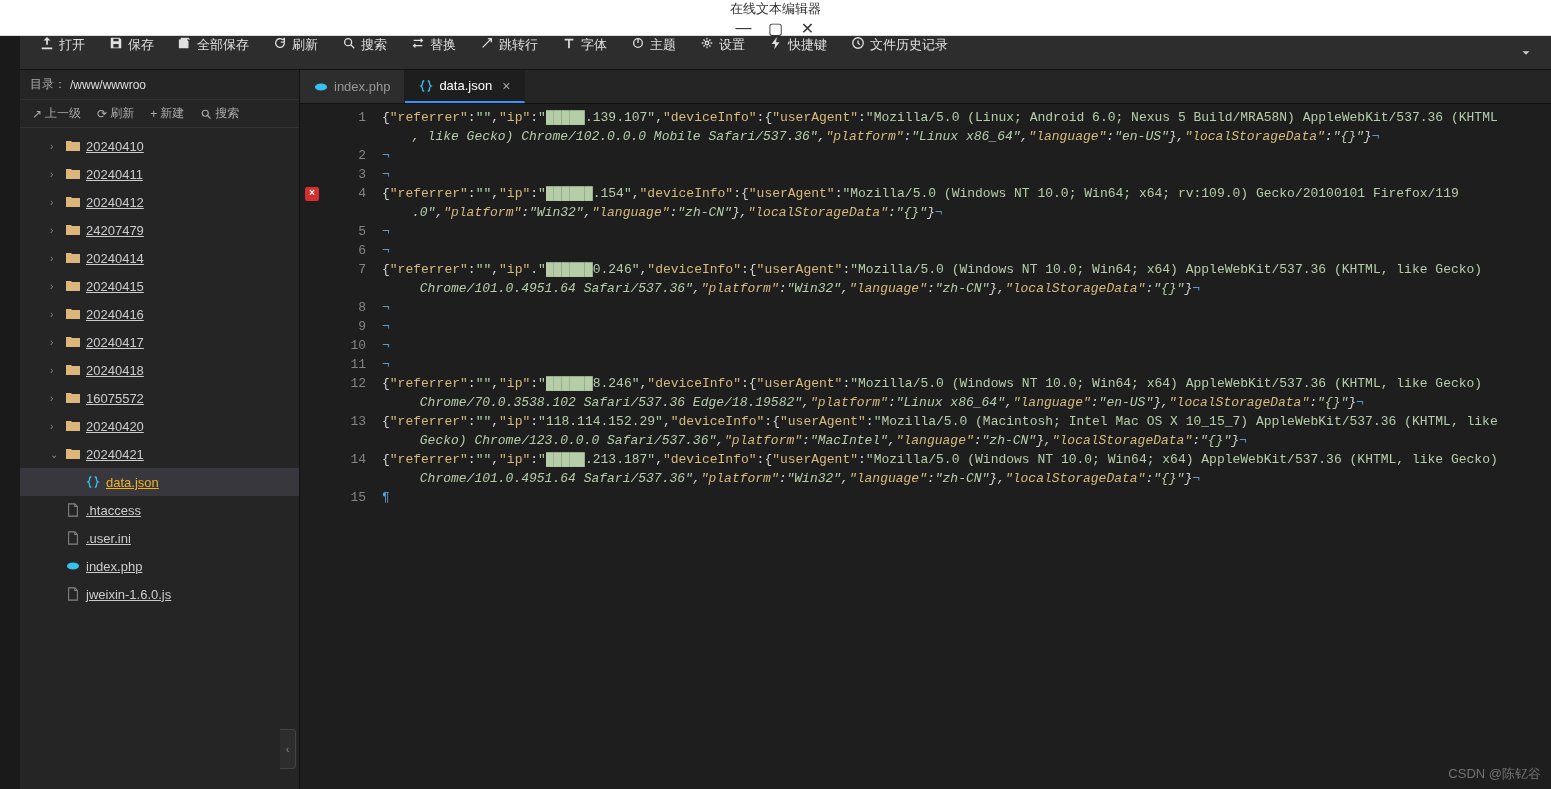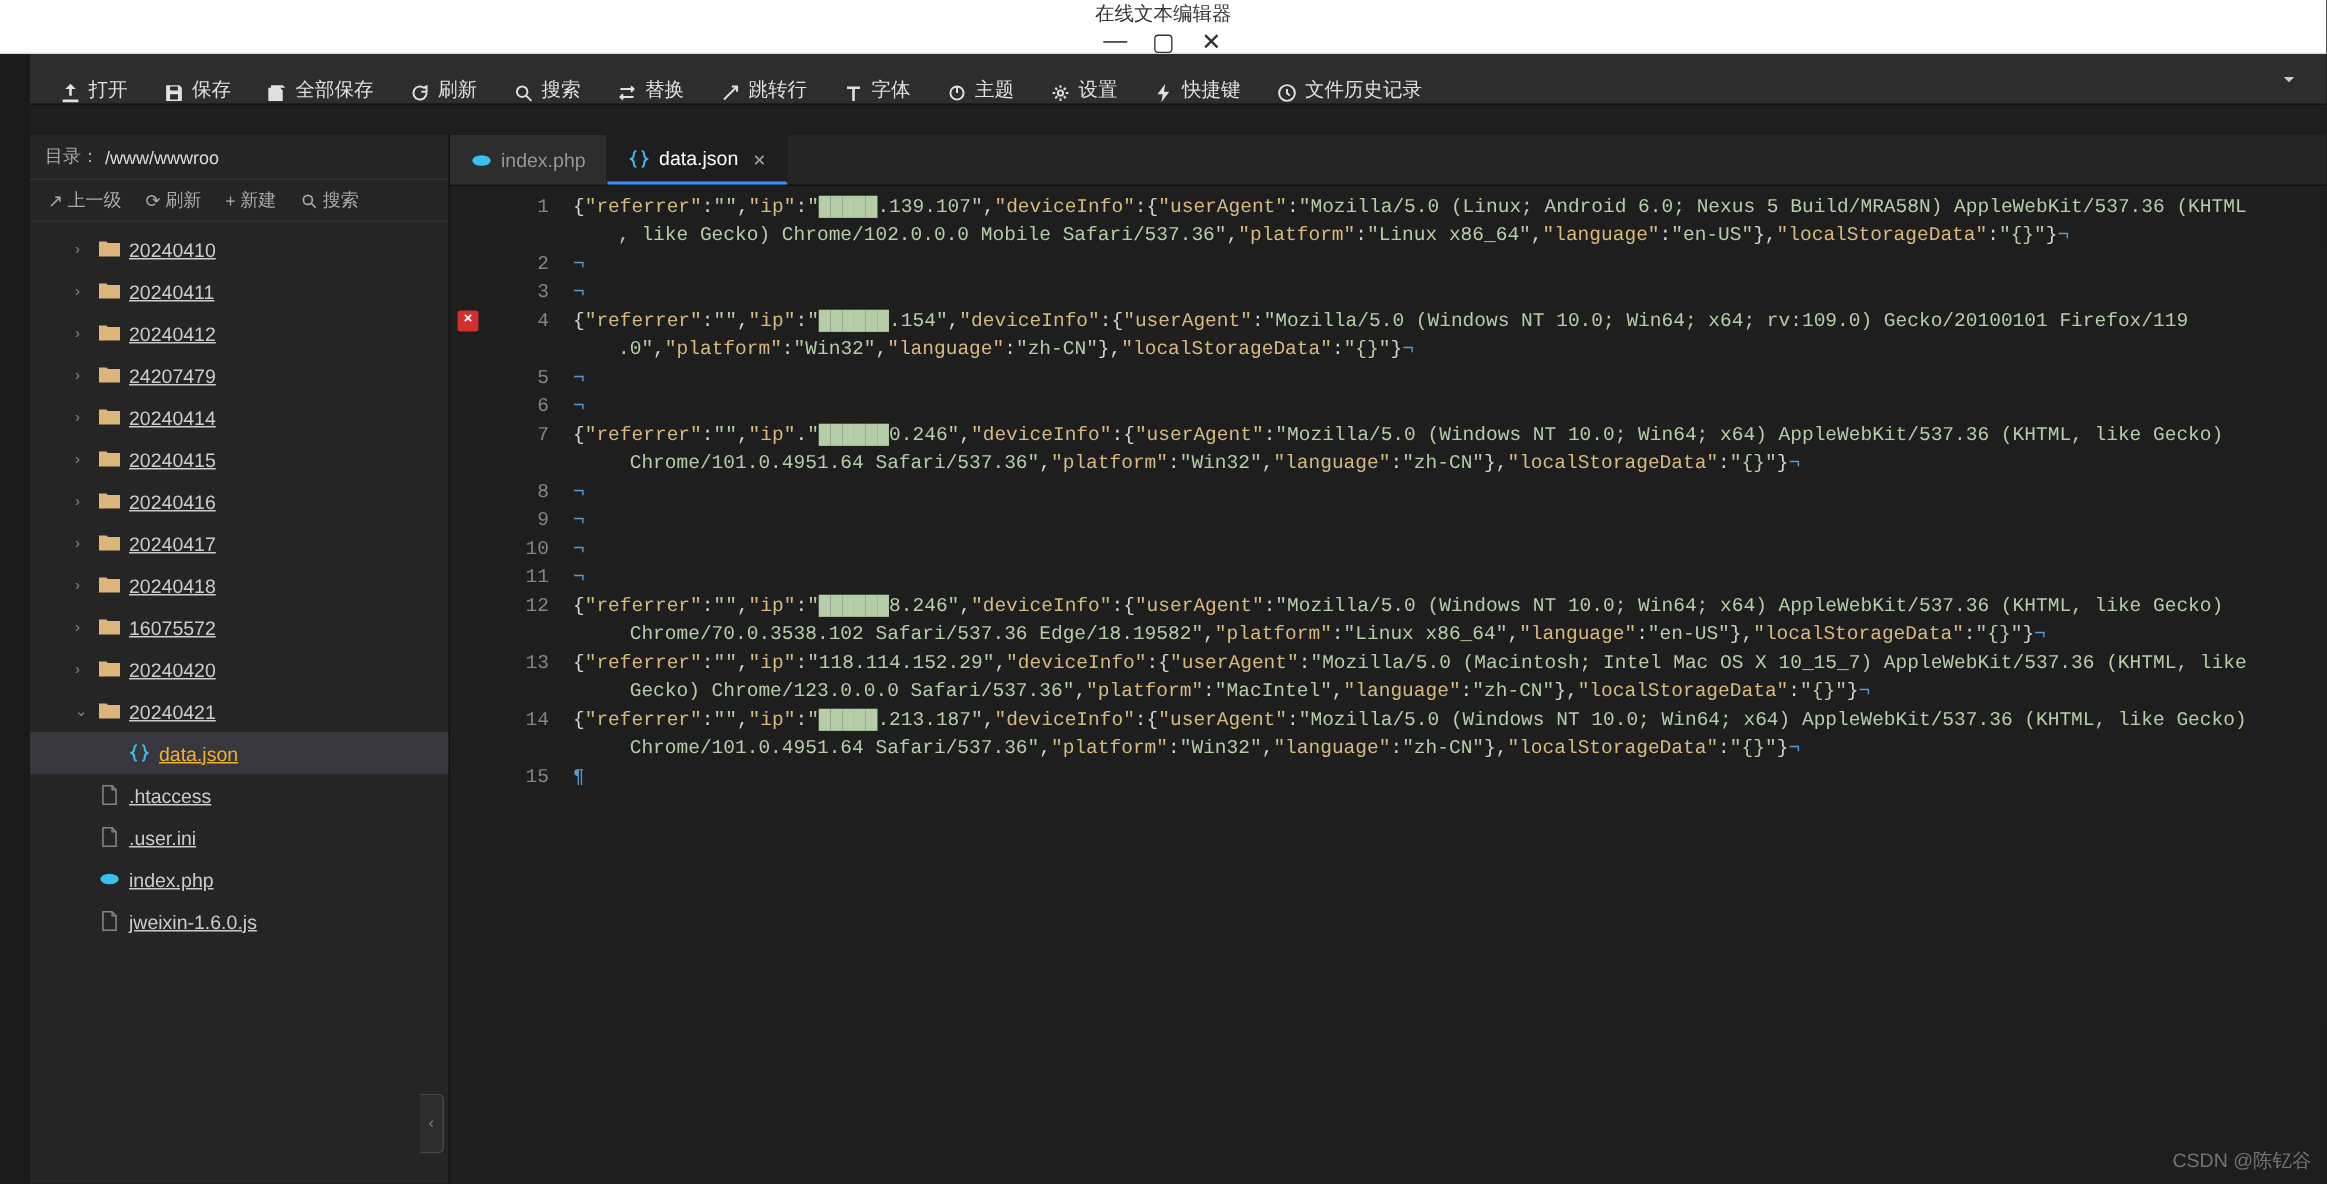--- a/index.html
+++ b/index.html
@@ -38,7 +38,7 @@
 }
 .toolbar-item {
   display: flex;
-  align-items: flex-end;
+  align-items: flex-start;
   gap: 5px;
   padding: 0 12px;
   height: 100%;

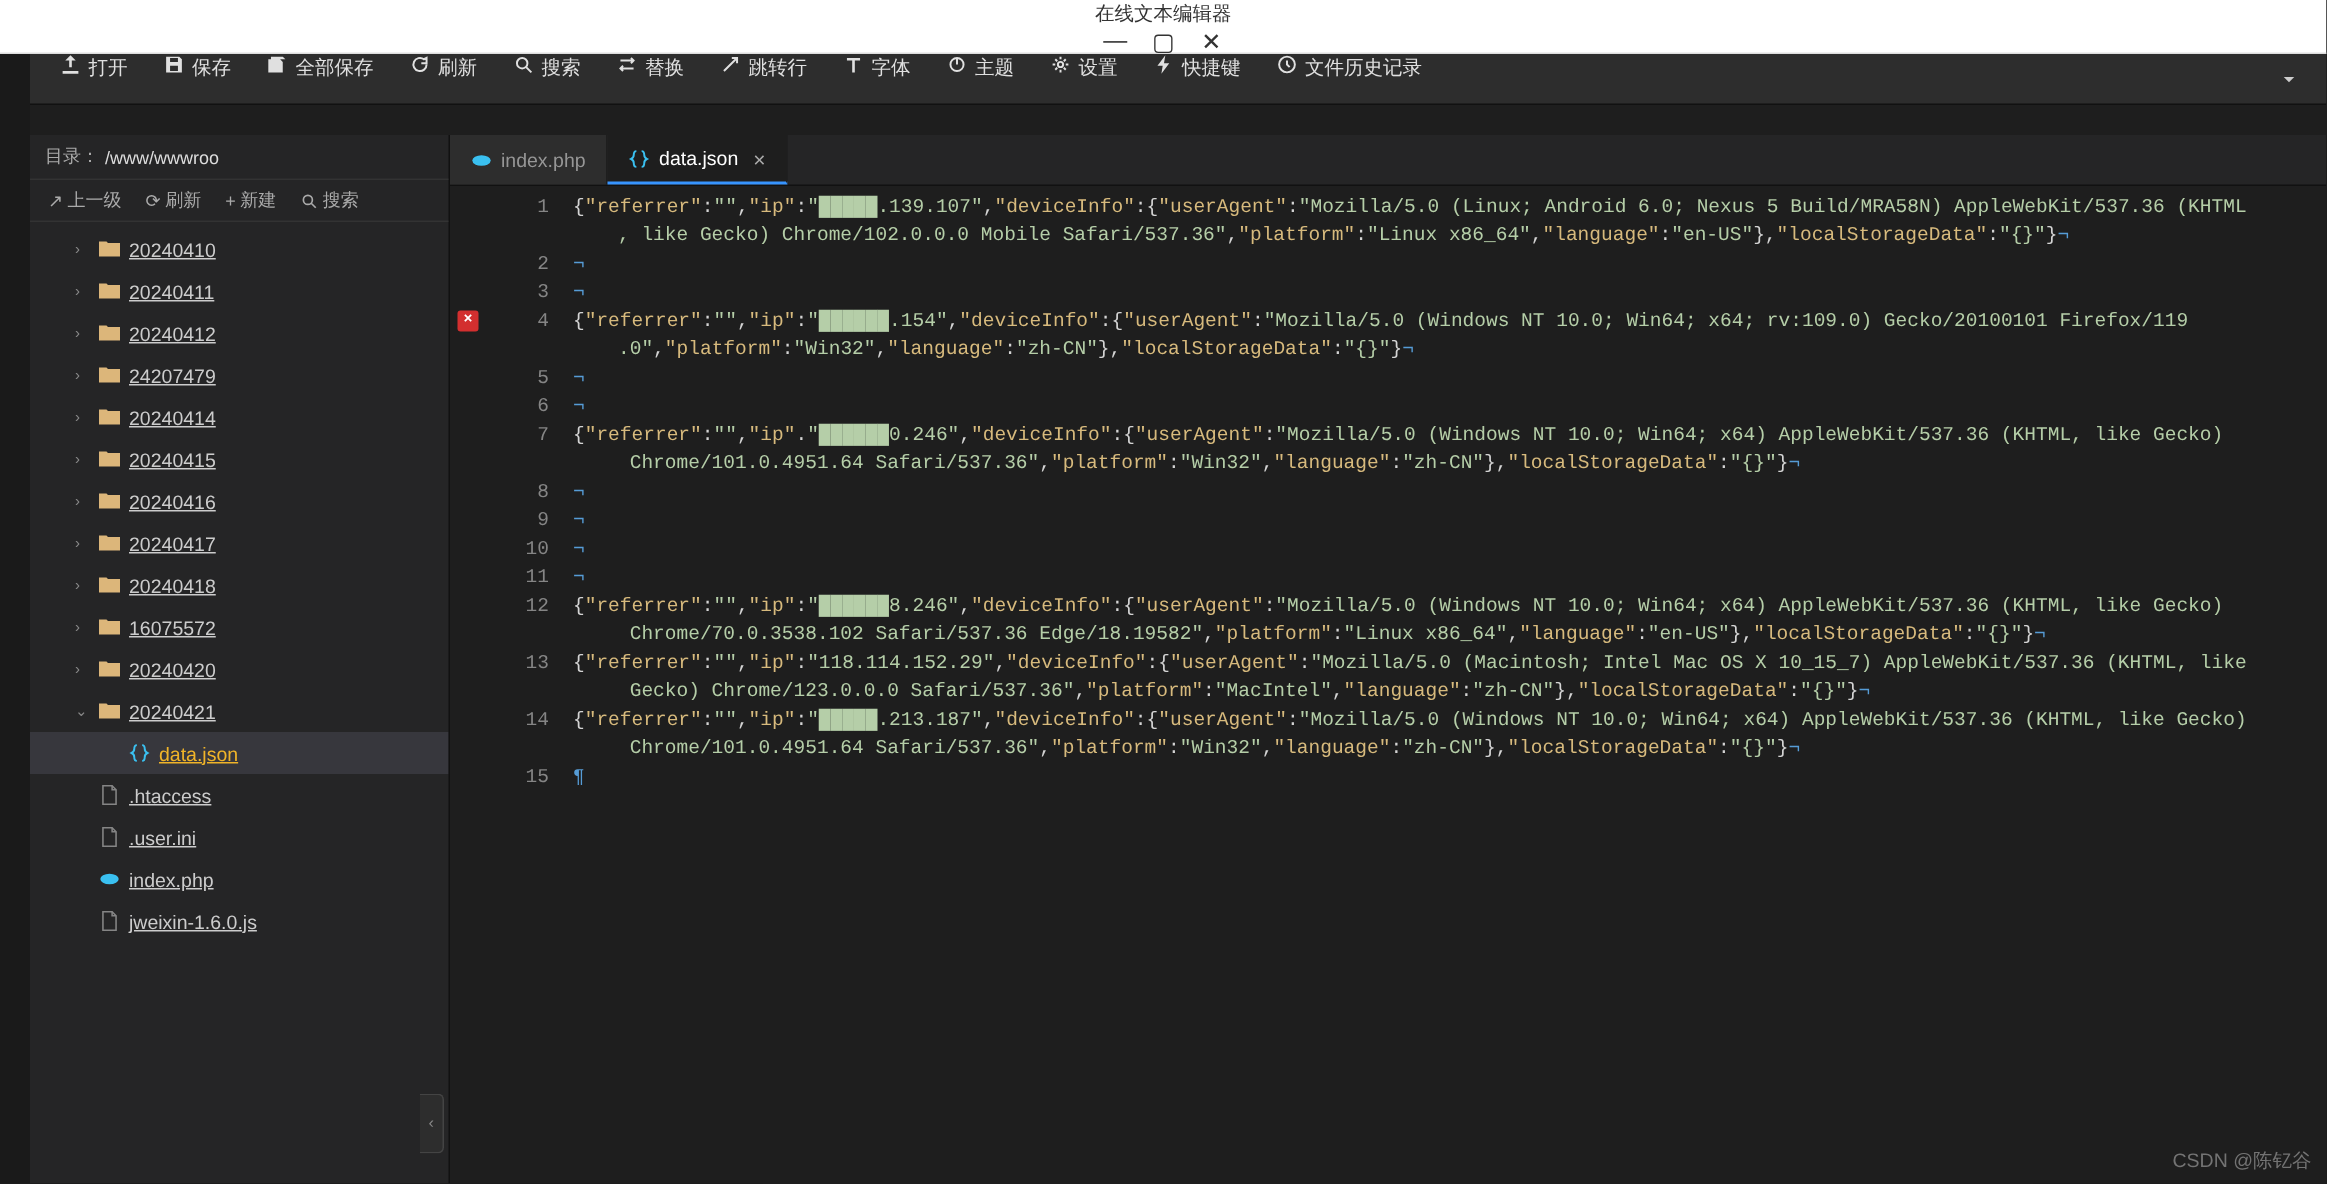--- a/index.html
+++ b/index.html
@@ -48,7 +48,7 @@
 }
 .toolbar-icon { width: 14px; height: 14px; display: inline-flex; align-items: center; justify-content: center; }
 .toolbar-expand { margin-left: auto; padding: 0 10px; cursor: pointer; }
-.body-area { flex: 1; display: flex; overflow: hidden; margin-top: 20px; }
+.body-area { flex: 1; display: flex; overflow: hidden; }
 .sidebar {
   width: 280px;
   background: #252526;

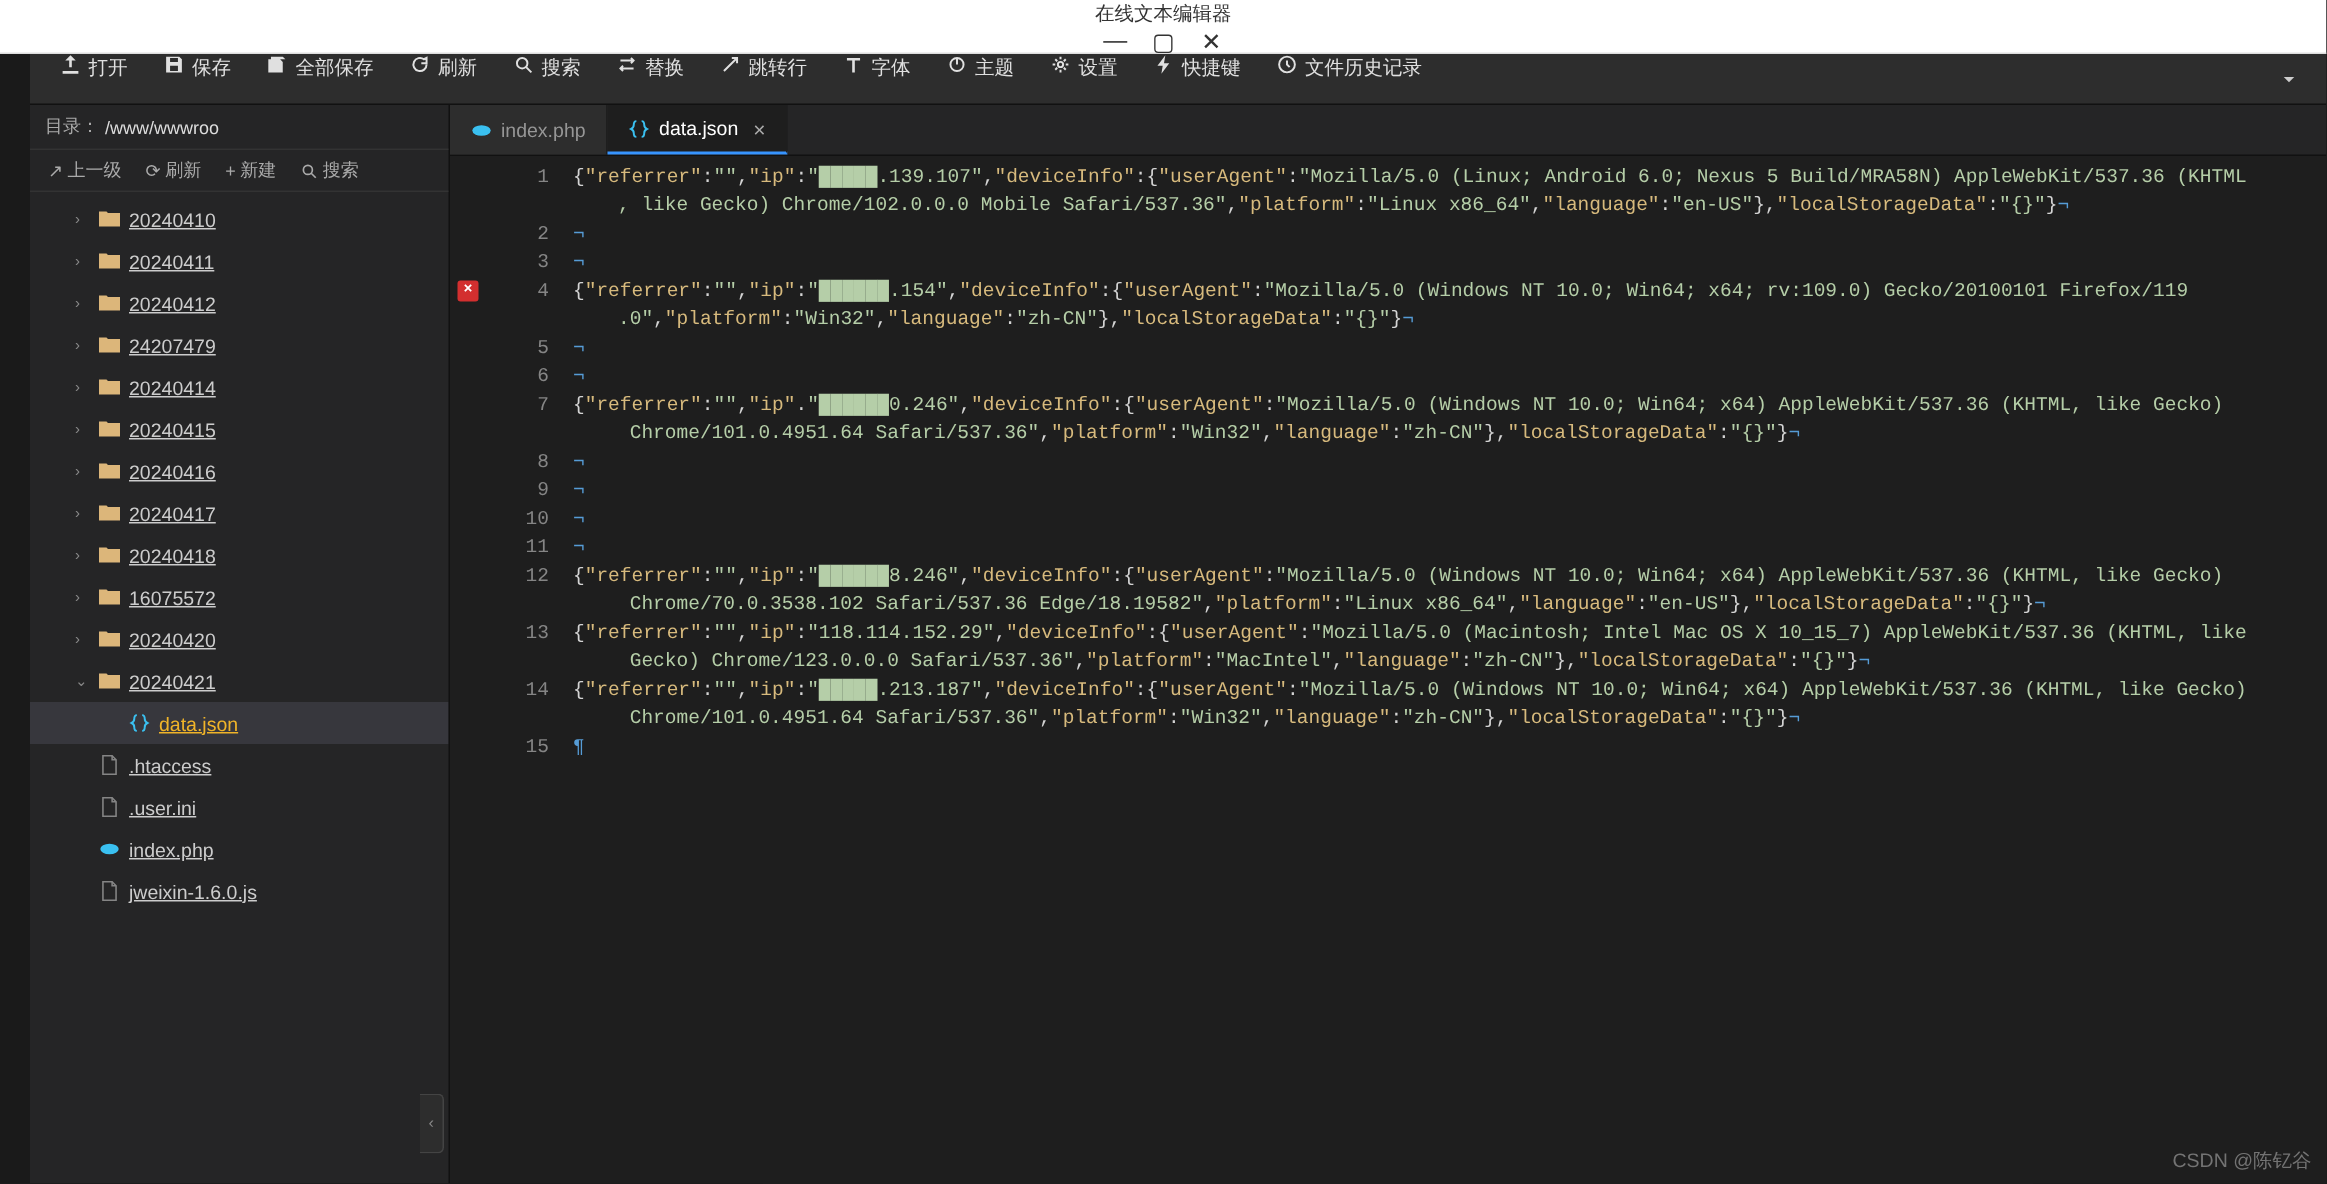--- a/index.html
+++ b/index.html
@@ -134,7 +134,7 @@
 .error-mark { width: 14px; height: 14px; background: #d32f2f; border-radius: 2px; display: flex; align-items: center; justify-content: center; color: #fff; font-size: 10px; font-weight: bold; }
 .code-lines { flex: 1; padding: 4px 0 0 8px; overflow: auto; }
 .code-line { height: 19px; line-height: 19px; white-space: pre; }
-.code-line.wrap-indent { padding-left: 30px; }
+.code-line.wrap-indent { padding-left: 30px; font-style: italic; }
 .tok-brace { color: #d4d4d4; }
 .tok-key { color: #d7ba7d; }
 .tok-str { color: #b5cea8; }

